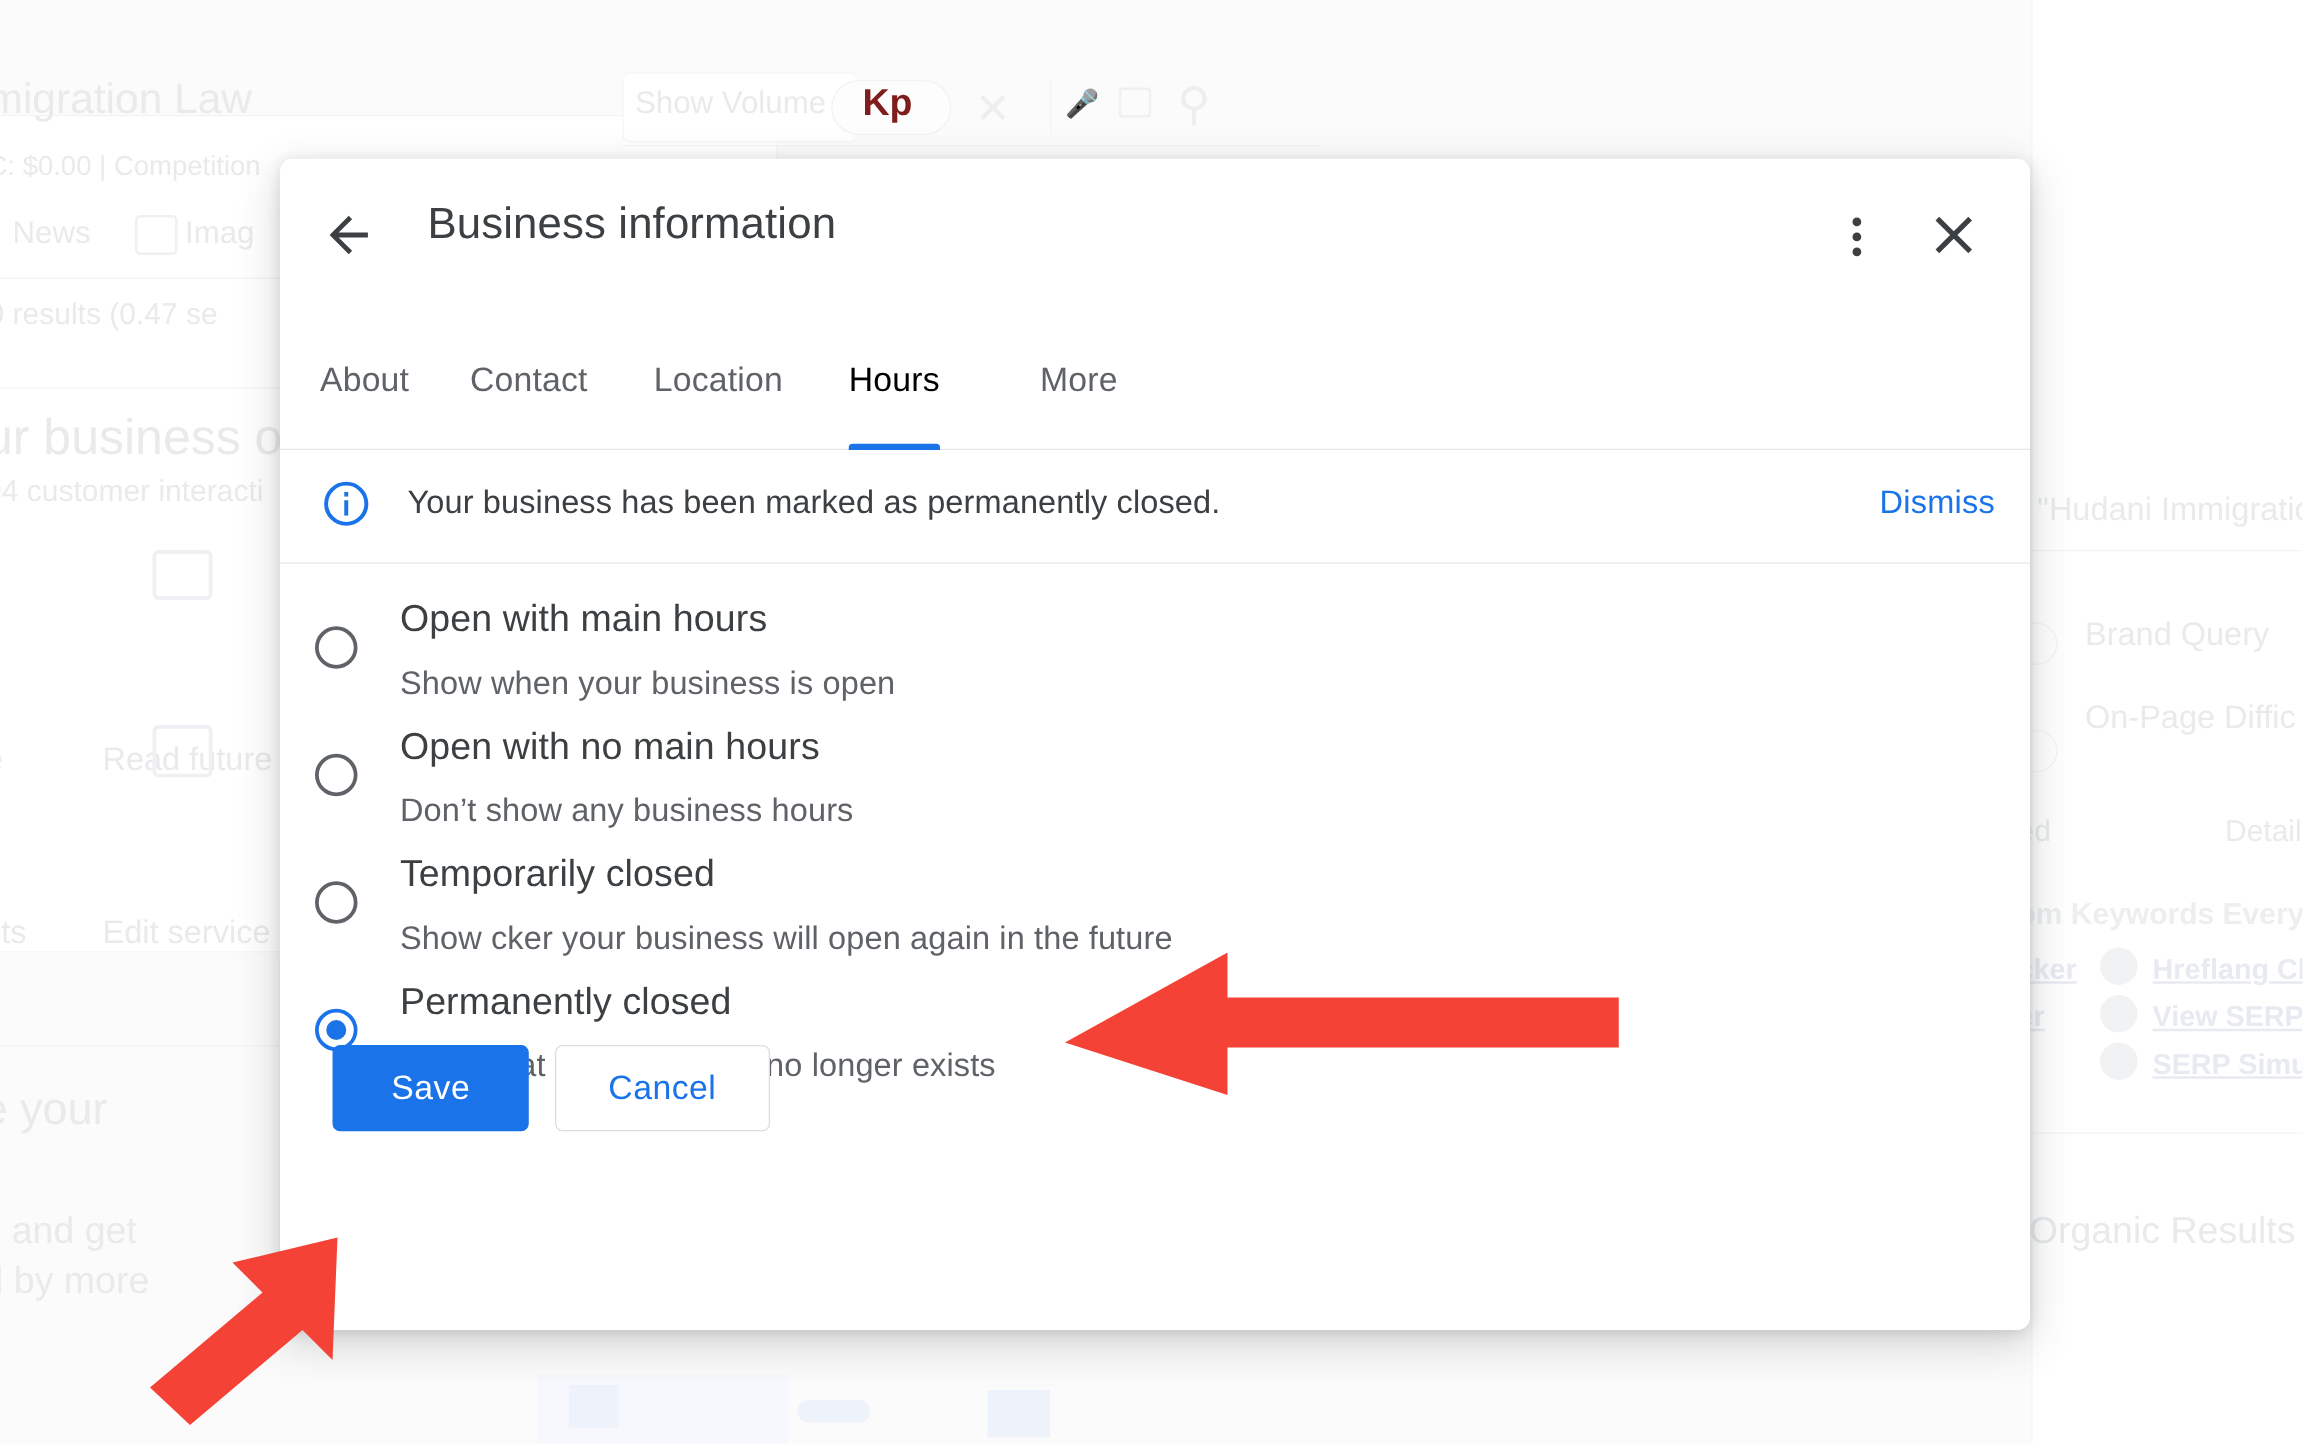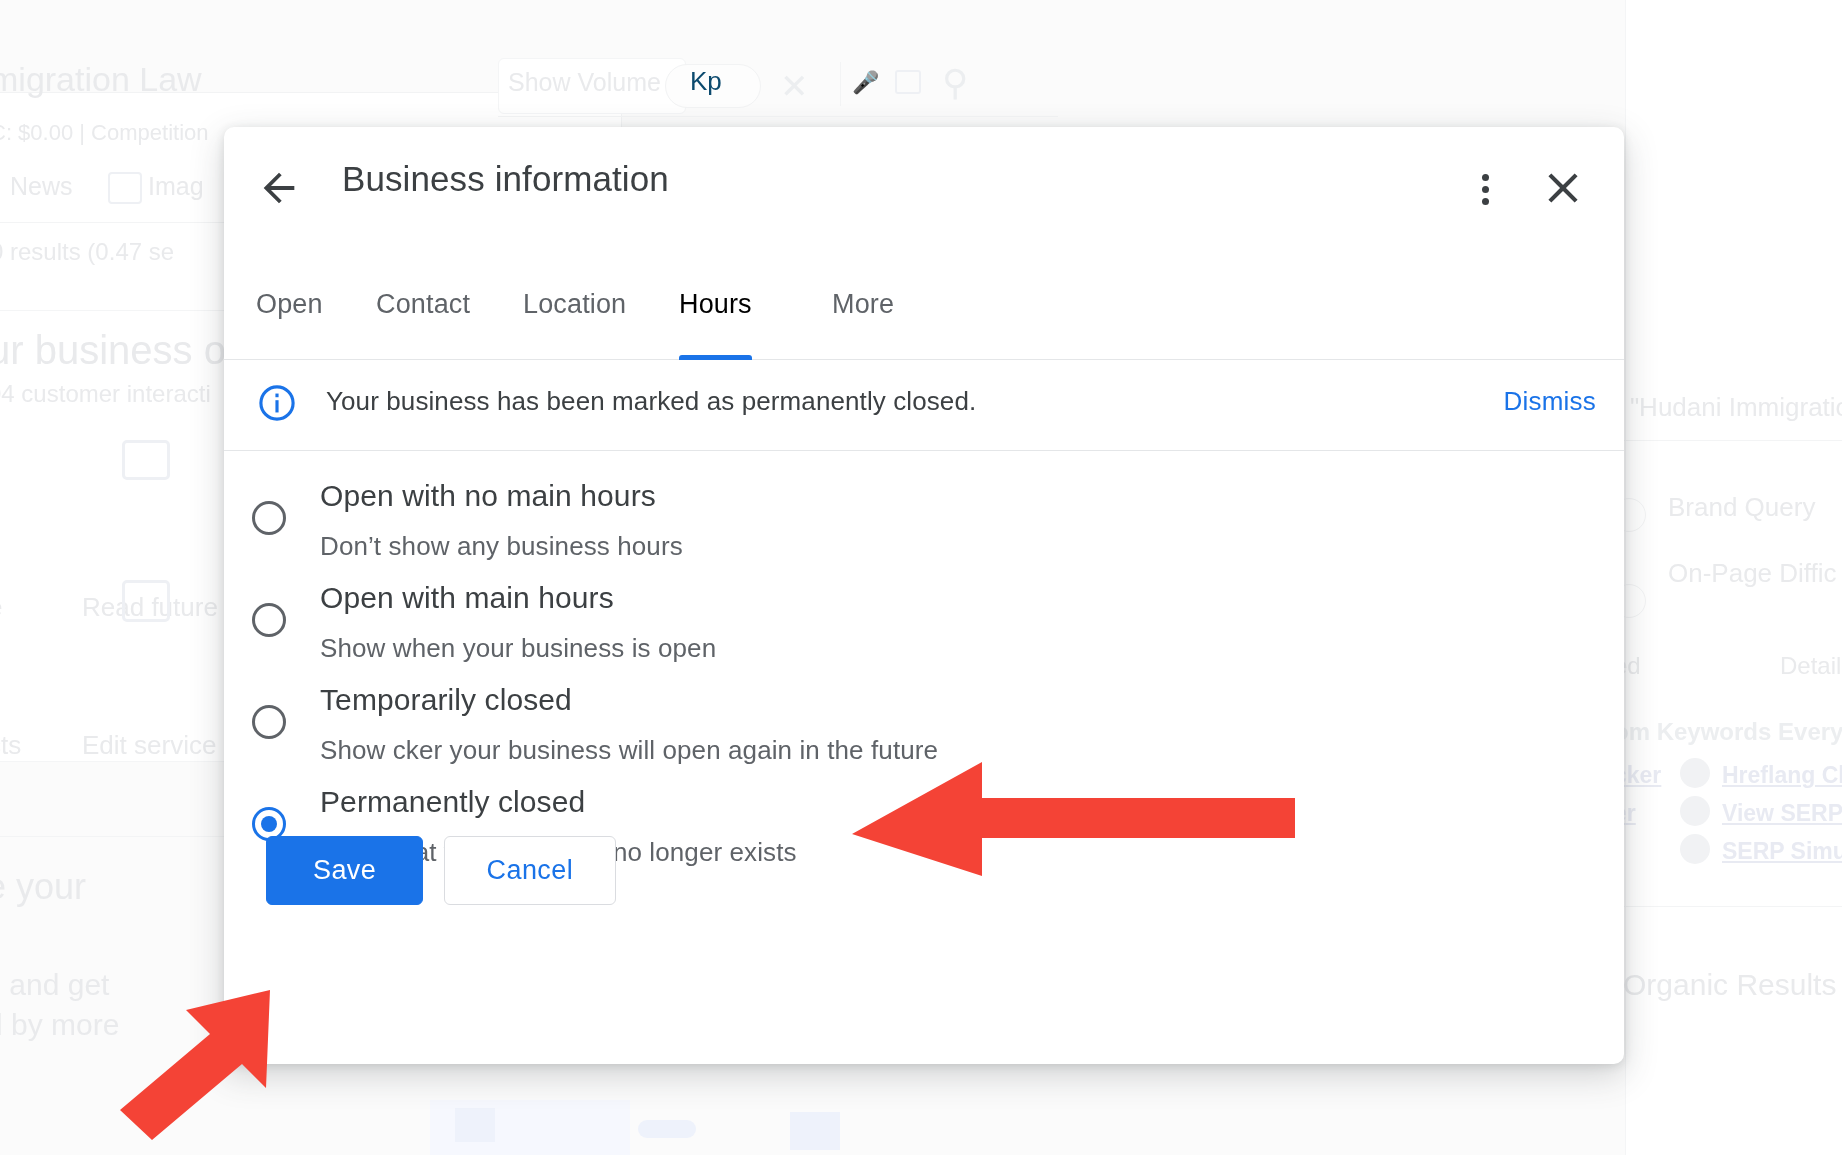--- a/index.html
+++ b/index.html
@@ -319,7 +319,7 @@
   <div class="bg-searchbox" style="left:498px; top:58px; width:186px; height:54px;"></div>
   <div class="bg-text" style="left:508px; top:68px; font-size:25px;">Show Volume</div>
   <div class="bg-pill" style="left:665px; top:64px; width:94px; height:42px;"></div>
-  <div class="bg-text" style="left:690px; top:66px; font-size:26px; color:#0c4a6e; font-weight:normal;">Kp</div>
+  <div class="bg-text" style="left:690px; top:66px; font-size:30px; color:#7f1d1d; font-weight:bold;">Kp</div>
   <div class="bg-icon" style="left:780px; top:66px; font-size:34px; color:#eceef0;">✕</div>
   <div class="bg-vrule" style="left:840px; top:62px; height:44px;"></div>
   <div class="bg-icon" style="left:852px; top:70px; font-size:22px; color:#eef0f4;">🎤</div>

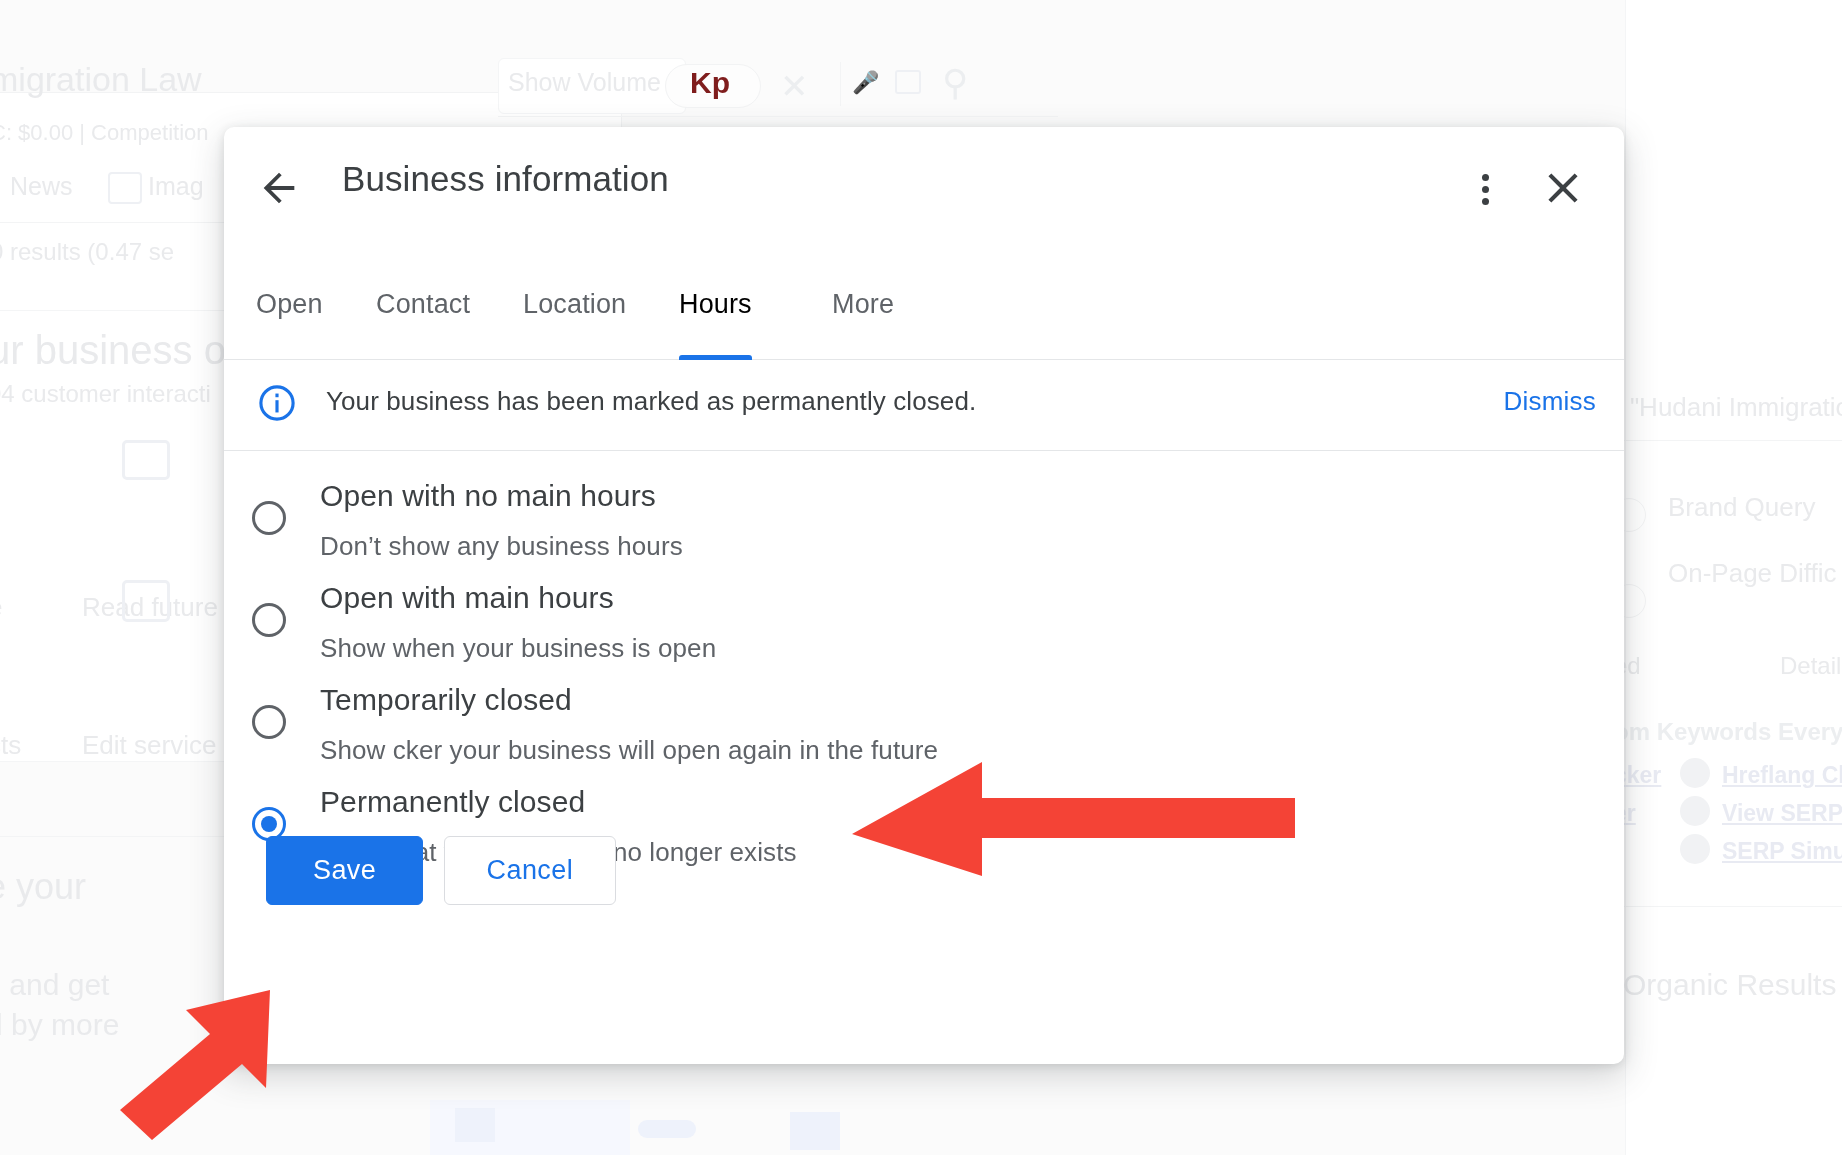--- a/index.html
+++ b/index.html
@@ -388,7 +388,7 @@
 
   <div class="tabs">
     <div class="tab" style="left:32px;">
-      <span>Open</span>
+      <span>About</span>
     </div>
     <div class="tab" style="left:152px;">
       <span>Contact</span>

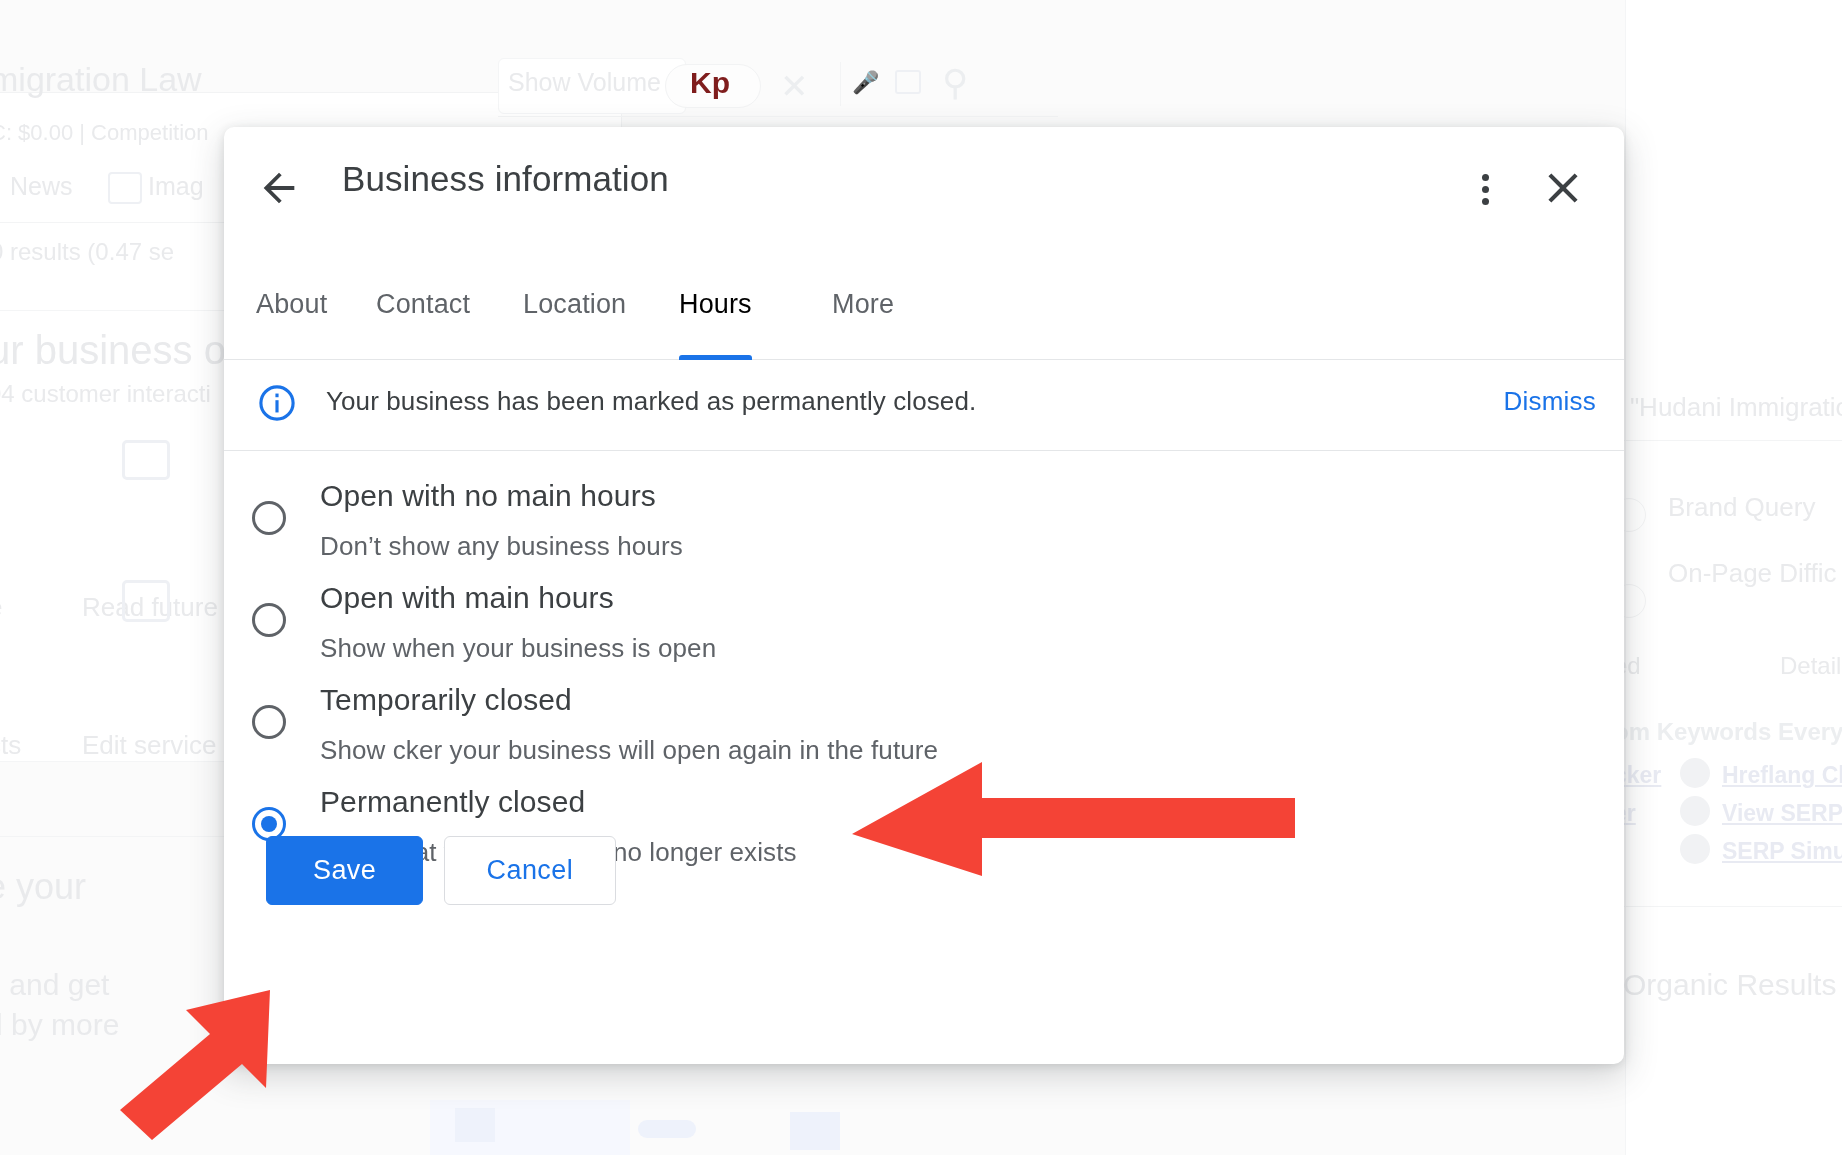--- a/index.html
+++ b/index.html
@@ -421,14 +421,14 @@
 
     <div class="opt">
       <div class="radio"></div>
+      <div class="opt-title">Open with main hours</div>
+      <div class="opt-sub">Show when your business is open</div>
+    </div>
+
+    <div class="opt">
+      <div class="radio"></div>
       <div class="opt-title">Open with no main hours</div>
       <div class="opt-sub">Don’t show any business hours</div>
-    </div>
-
-    <div class="opt">
-      <div class="radio"></div>
-      <div class="opt-title">Open with main hours</div>
-      <div class="opt-sub">Show when your business is open</div>
     </div>
 
     <div class="opt">

